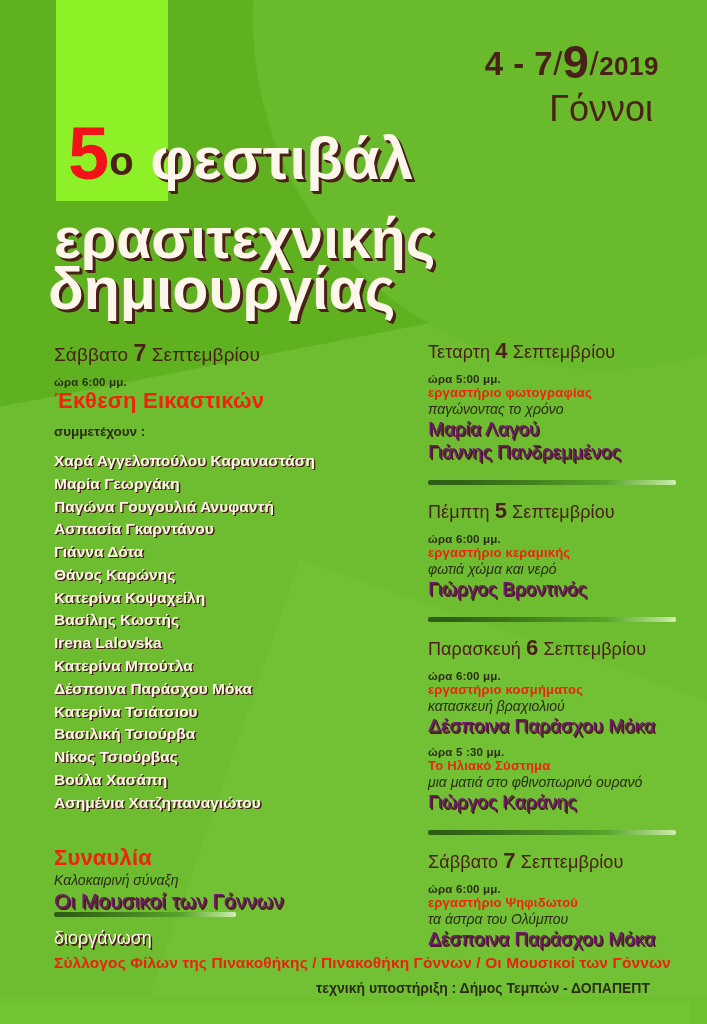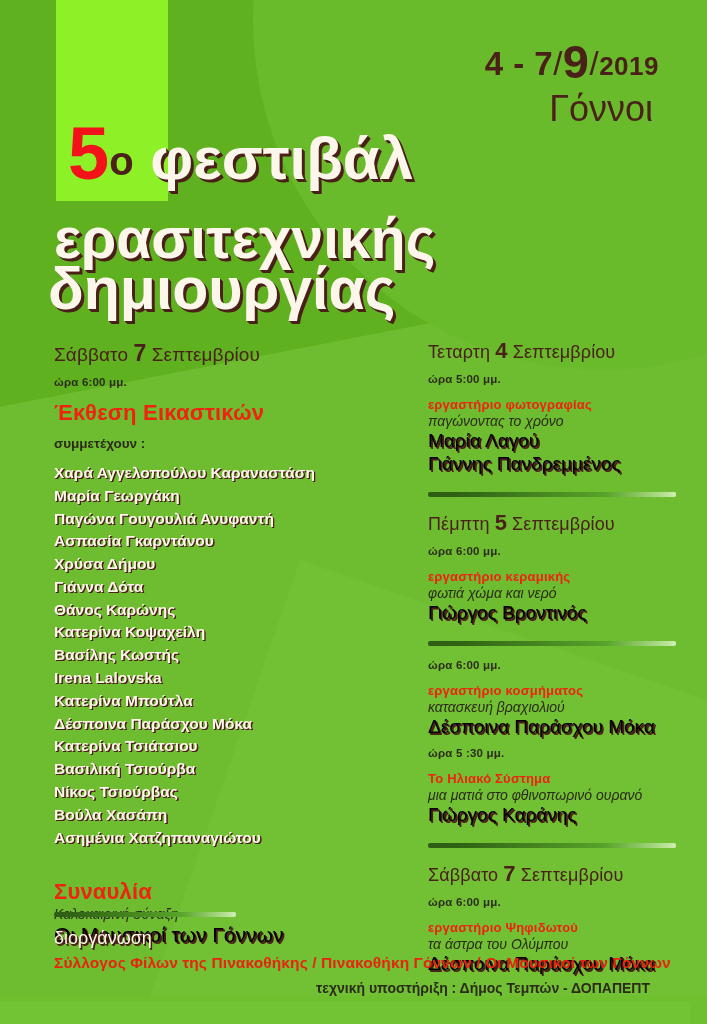--- a/index.html
+++ b/index.html
@@ -205,7 +205,7 @@
     color: #ef2310;
     font-size: 22px;
     font-weight: 700;
-    margin-top: 12px;
+    margin-top: 0;
     letter-spacing: 0.2px;
     white-space: nowrap;
   }

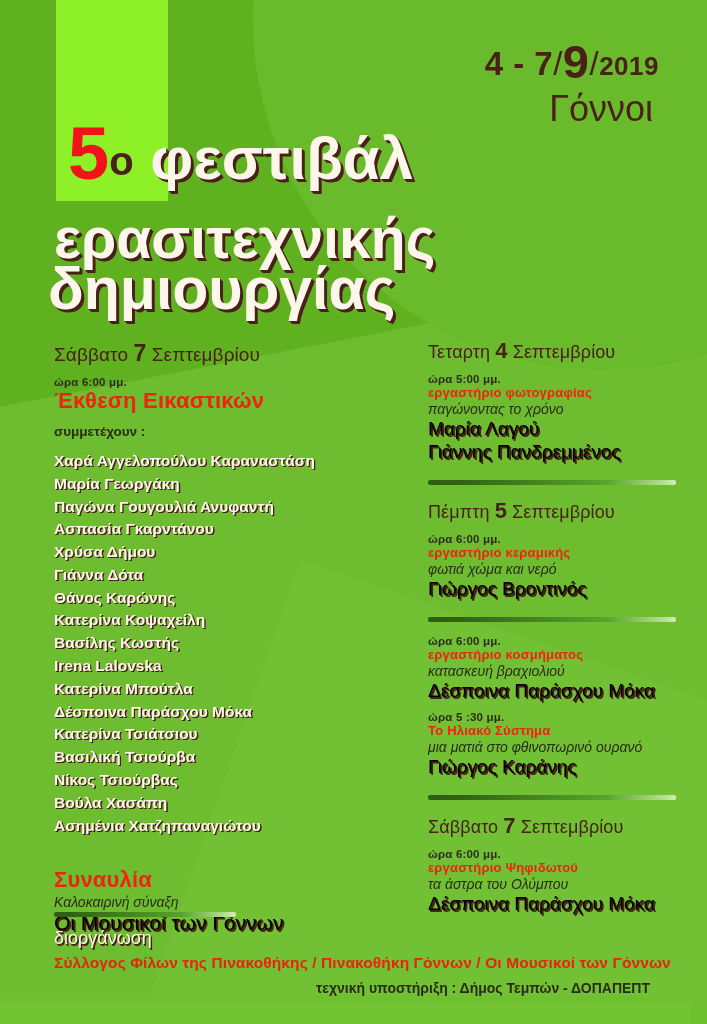--- a/index.html
+++ b/index.html
@@ -222,7 +222,7 @@
   .col-right .event-sub { font-size: 14px; }
 
   .performer {
-    color: #000000;
+    color: #701a75;
     font-size: 21px;
     font-weight: 400;
     margin-top: 1px;

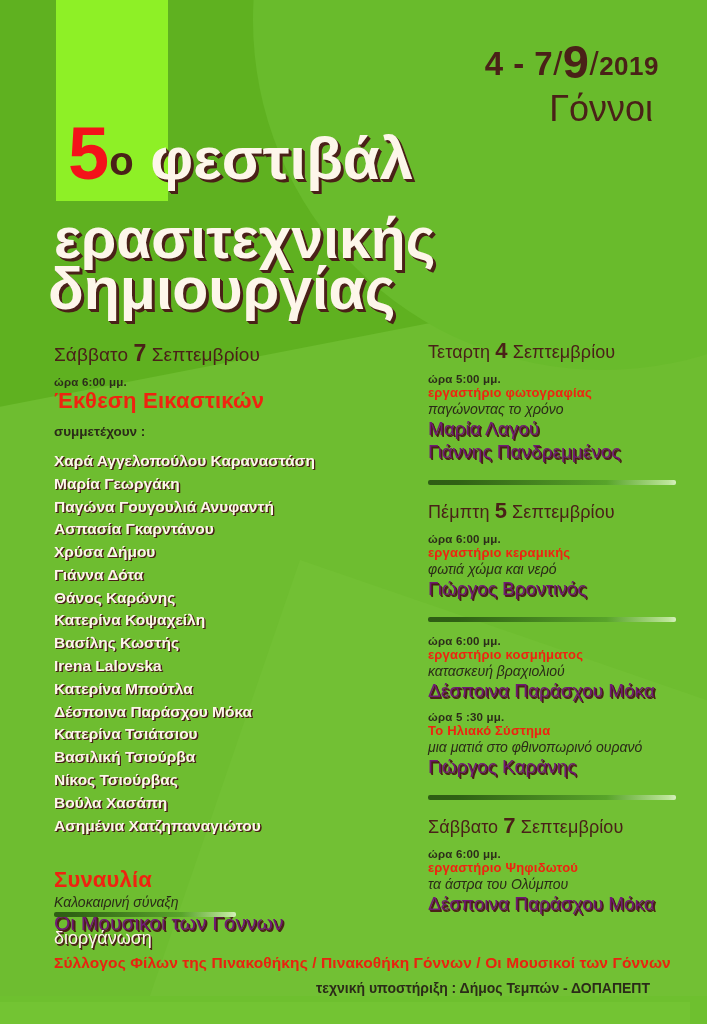--- a/index.html
+++ b/index.html
@@ -339,7 +339,6 @@
         <li>Μαρία Γεωργάκη</li>
         <li>Παγώνα Γουγουλιά  Ανυφαντή</li>
         <li>Ασπασία Γκαρντάνου</li>
-        <li>Χρύσα Δήμου</li>
         <li>Γιάννα Δότα</li>
         <li>Θάνος Καρώνης</li>
         <li>Κατερίνα Κοψαχείλη</li>

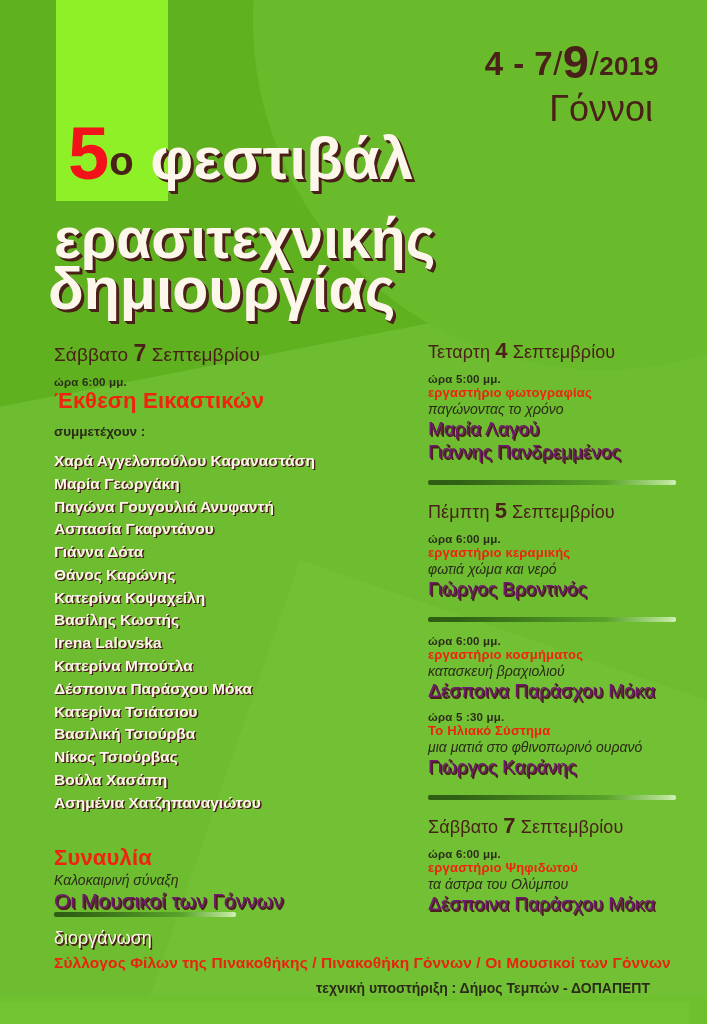--- a/index.html
+++ b/index.html
@@ -386,6 +386,7 @@
     <div class="rule"></div>
 
     <div>
+      <div class="day-heading"><span>Παρασκευή </span><span class="d">6</span><span> Σεπτεμβρίου</span></div>
       <div class="time-label">ώρα  6:00 μμ.</div>
       <div class="event-title">εργαστήριο  κοσμήματος</div>
       <div class="event-sub">κατασκευή βραχιολιού</div>

